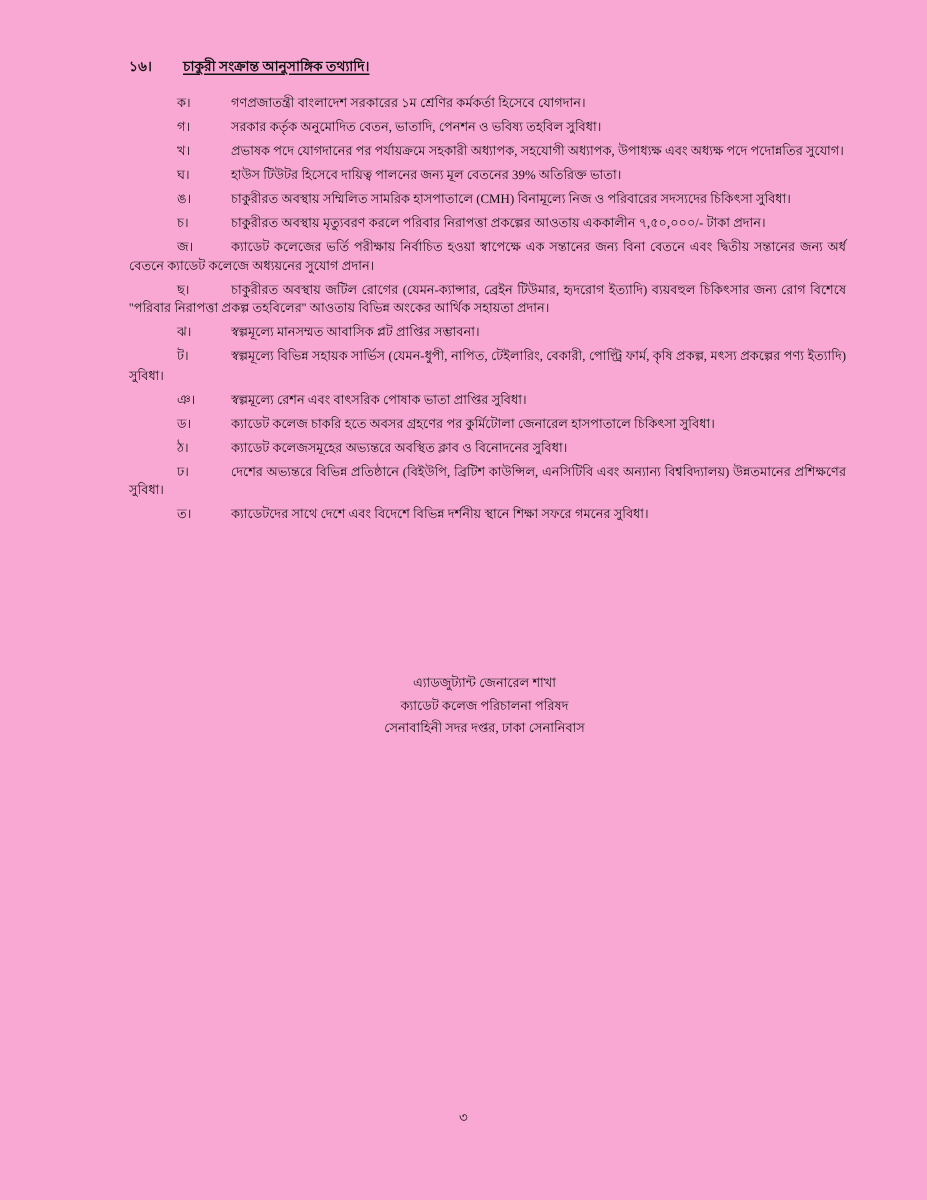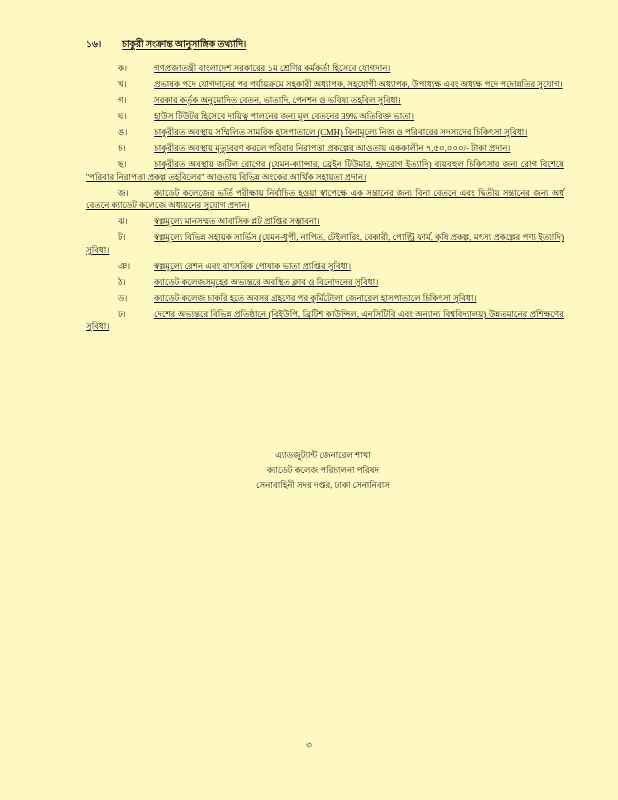--- a/index.html
+++ b/index.html
@@ -20,7 +20,7 @@
     width: 618px;
     height: 800px;
     margin: 0 auto;
-    background: #fef9c3;
+    background: #f9a8d4;
     overflow: hidden;
     box-sizing: border-box;
   }

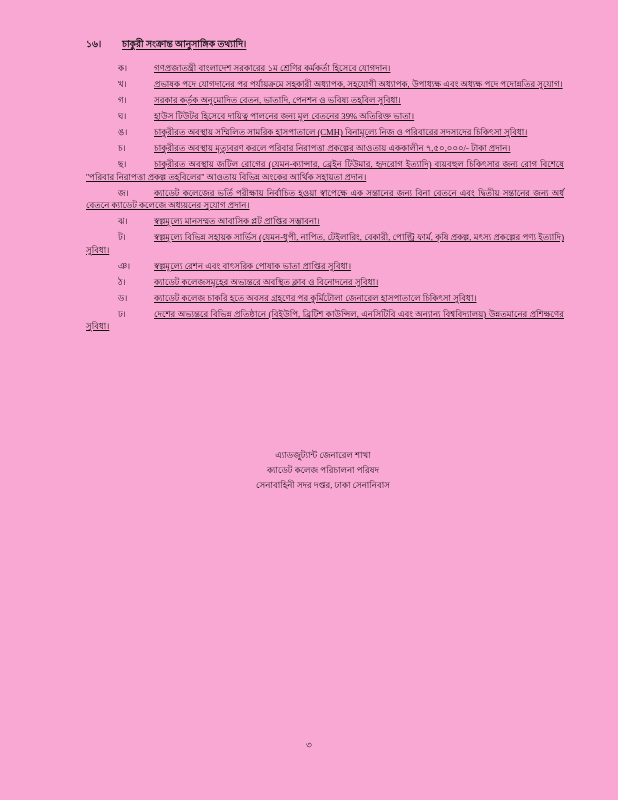--- a/index.html
+++ b/index.html
@@ -54,7 +54,6 @@
     left: 86px;
     top: 62px;
     width: 478px;
-    text-decoration: underline;
   }
 
   .clause {

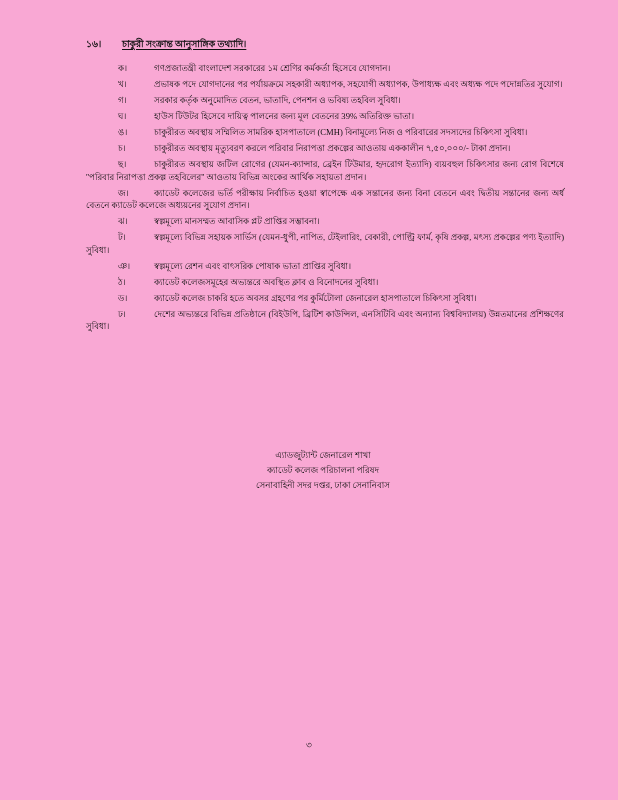--- a/index.html
+++ b/index.html
@@ -142,11 +142,11 @@
     </div>
 
     <div class="clause wrap-full">
+      <span class="marker">গ।</span><span class="clause-body">সরকার কর্তৃক অনুমোদিত বেতন, ভাতাদি, পেনশন ও ভবিষ্য তহবিল সুবিধা।</span>
+    </div>
+
+    <div class="clause wrap-full">
       <span class="marker">খ।</span><span class="clause-body">প্রভাষক পদে যোগদানের পর পর্যায়ক্রমে সহকারী অধ্যাপক, সহযোগী অধ্যাপক, উপাধ্যক্ষ এবং অধ্যক্ষ পদে পদোন্নতির সুযোগ।</span>
-    </div>
-
-    <div class="clause wrap-full">
-      <span class="marker">গ।</span><span class="clause-body">সরকার কর্তৃক অনুমোদিত বেতন, ভাতাদি, পেনশন ও ভবিষ্য তহবিল সুবিধা।</span>
     </div>
 
     <div class="clause wrap-full">

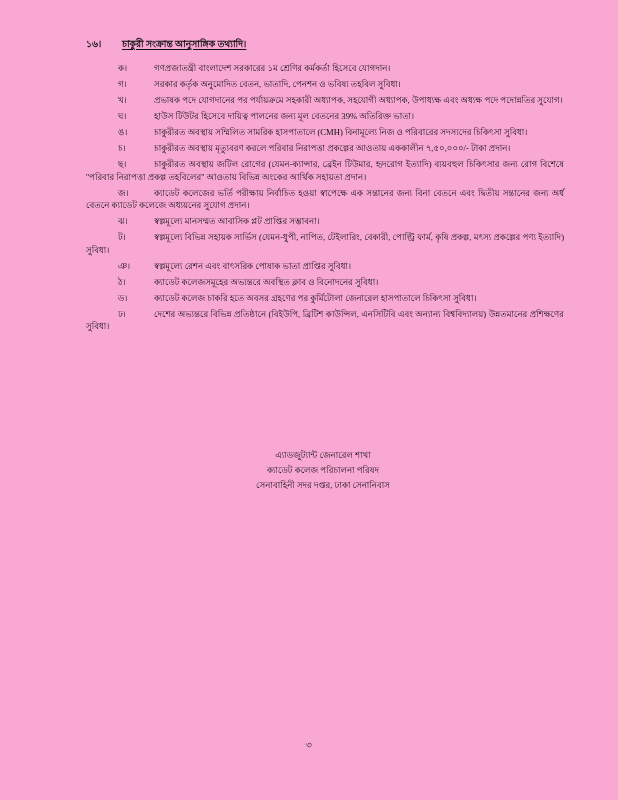--- a/index.html
+++ b/index.html
@@ -162,11 +162,11 @@
     </div>
 
     <div class="clause wrap-full">
+      <span class="marker">জ।</span><span class="clause-body">ক্যাডেট কলেজের ভর্তি পরীক্ষায় নির্বাচিত হওয়া স্বাপেক্ষে এক সন্তানের জন্য বিনা বেতনে এবং দ্বিতীয় সন্তানের জন্য অর্ধ বেতনে ক্যাডেট কলেজে অধ্যয়নের সুযোগ প্রদান।</span>
+    </div>
+
+    <div class="clause wrap-full">
       <span class="marker">ছ।</span><span class="clause-body">চাকুরীরত অবস্থায় জটিল রোগের (যেমন-ক্যান্সার, ব্রেইন টিউমার, হৃদরোগ ইত্যাদি) ব্যয়বহুল চিকিৎসার জন্য রোগ বিশেষে ''পরিবার নিরাপত্তা প্রকল্প তহবিলের'' আওতায় বিভিন্ন অংকের আর্থিক সহায়তা প্রদান।</span>
-    </div>
-
-    <div class="clause wrap-full">
-      <span class="marker">জ।</span><span class="clause-body">ক্যাডেট কলেজের ভর্তি পরীক্ষায় নির্বাচিত হওয়া স্বাপেক্ষে এক সন্তানের জন্য বিনা বেতনে এবং দ্বিতীয় সন্তানের জন্য অর্ধ বেতনে ক্যাডেট কলেজে অধ্যয়নের সুযোগ প্রদান।</span>
     </div>
 
     <div class="clause wrap-full">

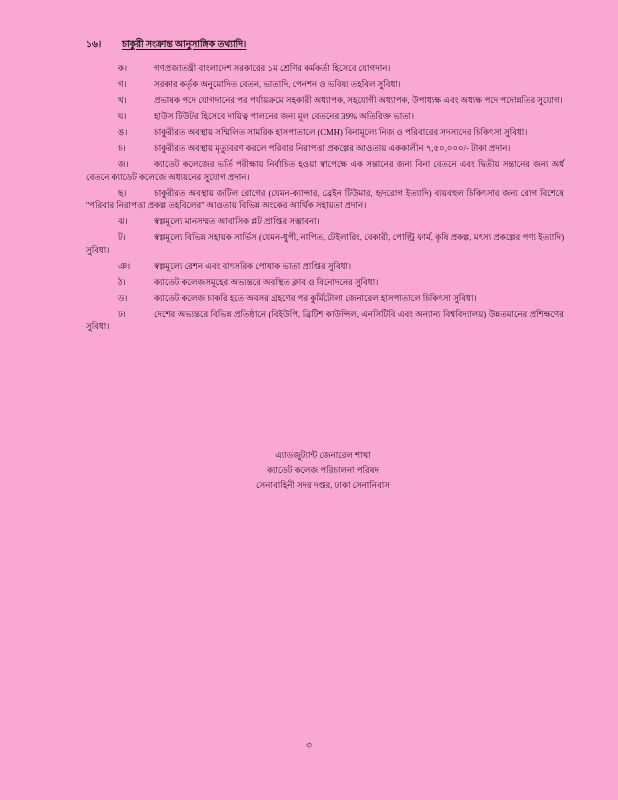--- a/index.html
+++ b/index.html
@@ -182,11 +182,11 @@
     </div>
 
     <div class="clause wrap-full">
+      <span class="marker">ড।</span><span class="clause-body">ক্যাডেট কলেজ চাকরি হতে অবসর গ্রহণের পর কুর্মিটোলা জেনারেল হাসপাতালে চিকিৎসা সুবিধা।</span>
+    </div>
+
+    <div class="clause wrap-full">
       <span class="marker">ঠ।</span><span class="clause-body">ক্যাডেট কলেজসমূহের অভ্যন্তরে অবস্থিত ক্লাব ও বিনোদনের সুবিধা।</span>
-    </div>
-
-    <div class="clause wrap-full">
-      <span class="marker">ড।</span><span class="clause-body">ক্যাডেট কলেজ চাকরি হতে অবসর গ্রহণের পর কুর্মিটোলা জেনারেল হাসপাতালে চিকিৎসা সুবিধা।</span>
     </div>
 
     <div class="clause wrap-full">

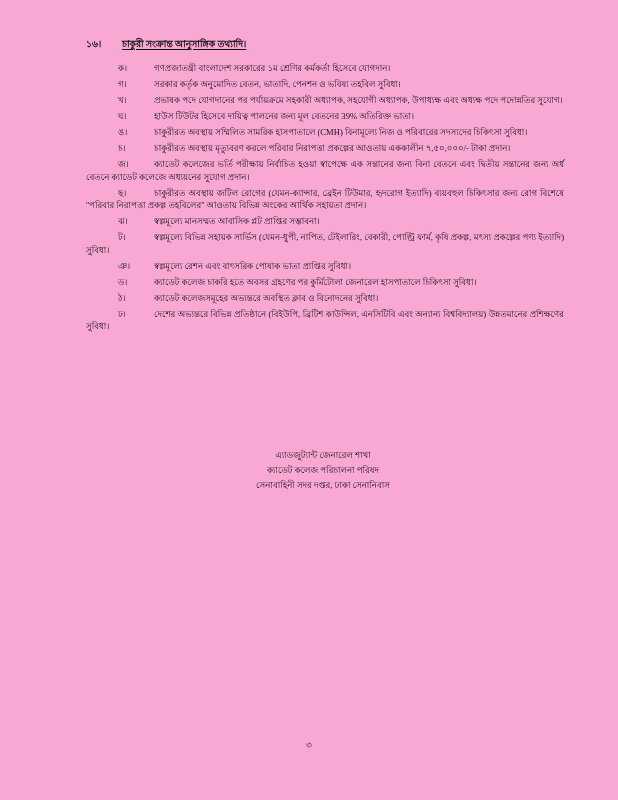--- a/index.html
+++ b/index.html
@@ -194,6 +194,9 @@
     </div>
 
 
+    <div class="clause wrap-full">
+      <span class="marker">ত।</span><span class="clause-body">ক্যাডেটদের সাথে দেশে এবং বিদেশে বিভিন্ন দর্শনীয় স্থানে শিক্ষা সফরে গমনের সুবিধা।</span>
+    </div>
 
   </div>
 

